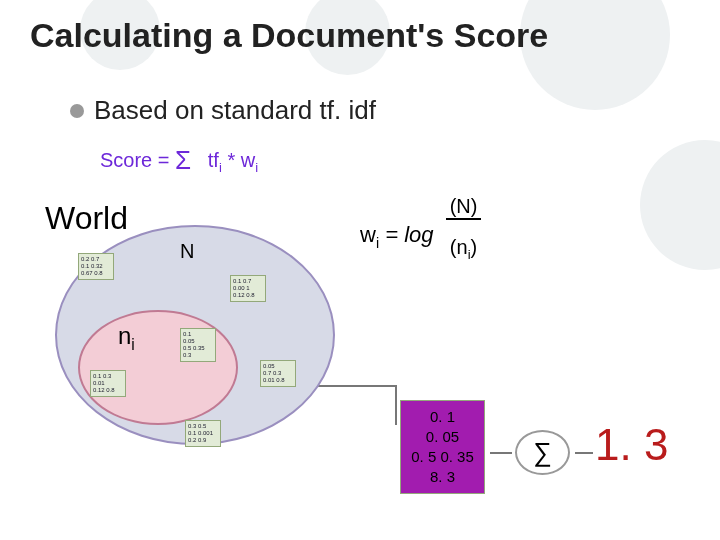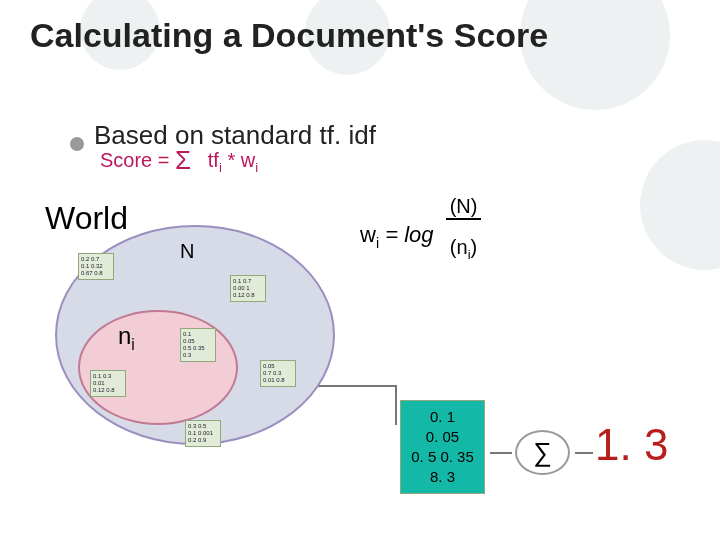--- a/index.html
+++ b/index.html
@@ -30,10 +30,9 @@
     top: 95px;
     left: 70px;
     display: flex;
-    align-items: flex-end;
+    align-items: center;
     gap: 10px;
     z-index: 5;
-    margin-top: 25px;
   }
   .bullet-dot {
     width: 14px;

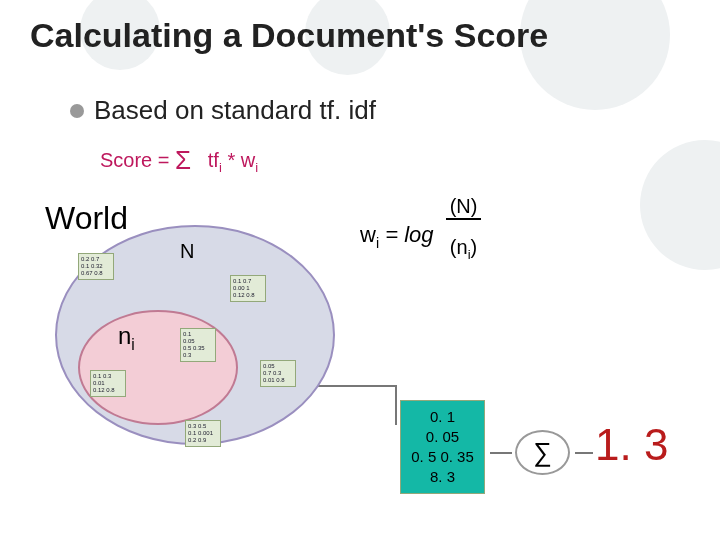--- a/index.html
+++ b/index.html
@@ -50,7 +50,7 @@
     top: 145px;
     left: 100px;
     font-size: 20px;
-    color: #be185d;
+    color: #6d28d9;
     z-index: 5;
   }
   .sigma-big { font-size: 26px; vertical-align: -2px; }

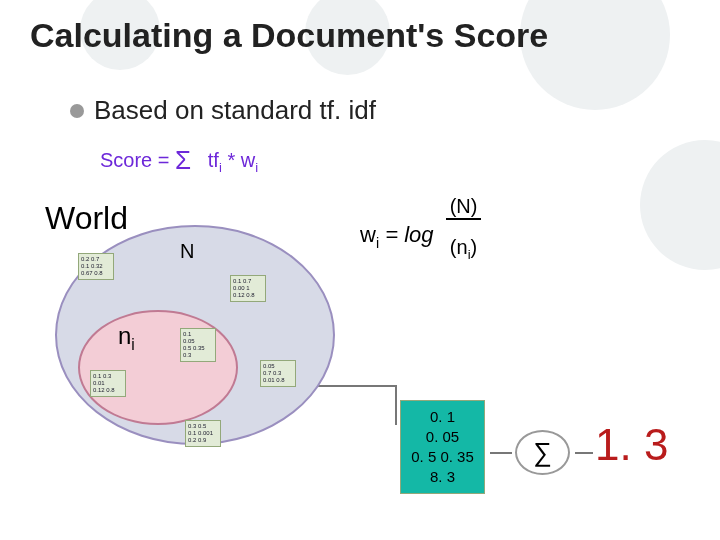--- a/index.html
+++ b/index.html
@@ -134,7 +134,7 @@
     top: 400px;
     left: 400px;
     width: 85px;
-    background: #14b8a6;
+    background: #a21caf;
     border: 1px solid #93a87a;
     padding: 6px 4px;
     text-align: center;

